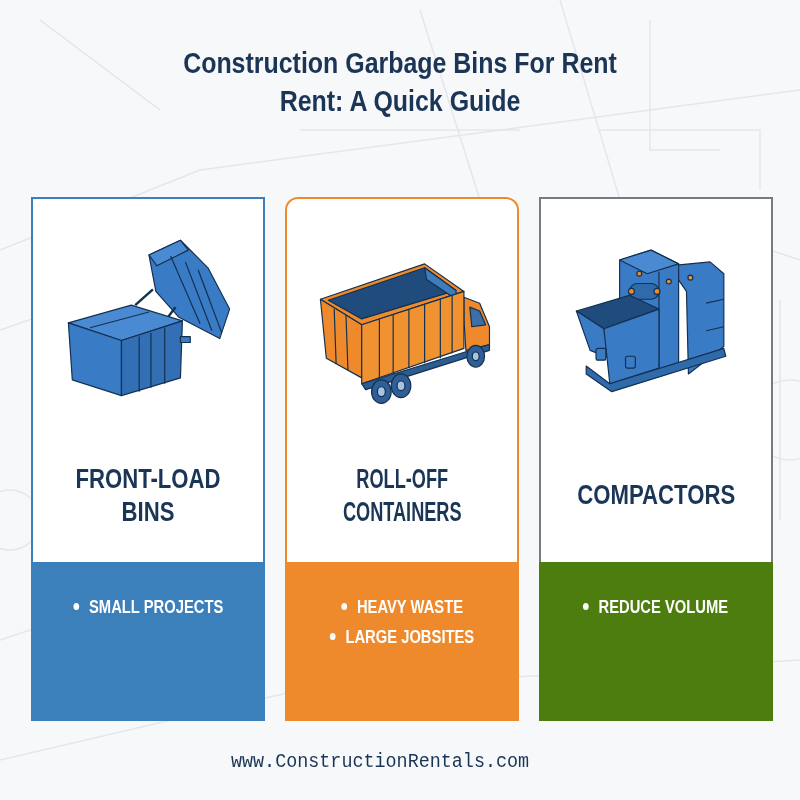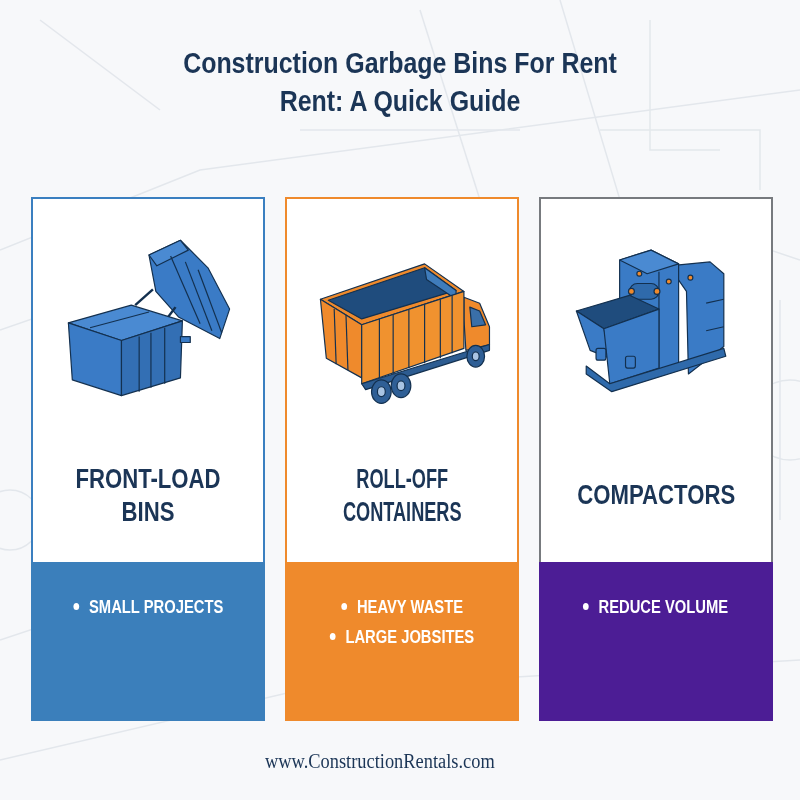--- a/index.html
+++ b/index.html
@@ -47,7 +47,7 @@
   }
   .p1 { left: 31px; border-color: #3a7fc0; text-decoration: underline; }
   .p1 .bottom { background: #3b7fbb; text-align: center; }
-  .p2 { left: 285px; border-color: #ef8a2c; }
+  .p2 { left: 285px; border-color: #ef8a2c; border-radius: 13px; }
   .p2 .bottom { background: #ef8a2c; }
   .p3 { left: 539px; border-color: #777a7e; padding-left: 12px; }
   .p3 .bottom { background: #4c1d95; }

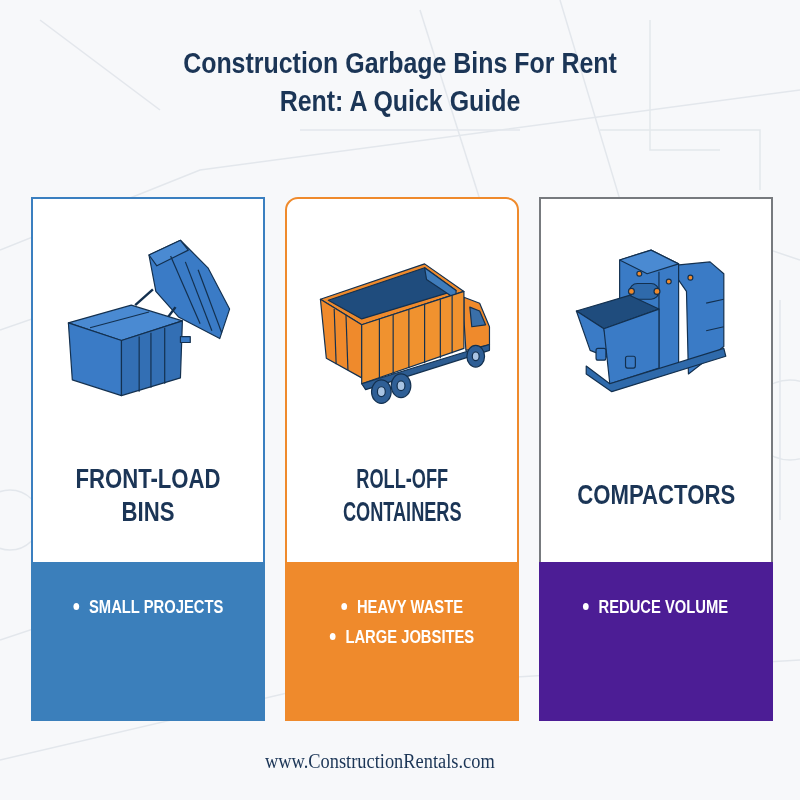--- a/index.html
+++ b/index.html
@@ -50,7 +50,7 @@
   .p2 { left: 285px; border-color: #ef8a2c; border-radius: 13px; }
   .p2 .bottom { background: #ef8a2c; }
   .p3 { left: 539px; border-color: #777a7e; padding-left: 12px; }
-  .p3 .bottom { background: #4c1d95; }
+  .p3 .bottom { background: #4d7c0f; }
   .footer {
     position: absolute; top: 750px; left: 0; width: 760px; text-align: center;
     color: #1b3556; font-size: 20px; font-family: Liberation Serif, serif;

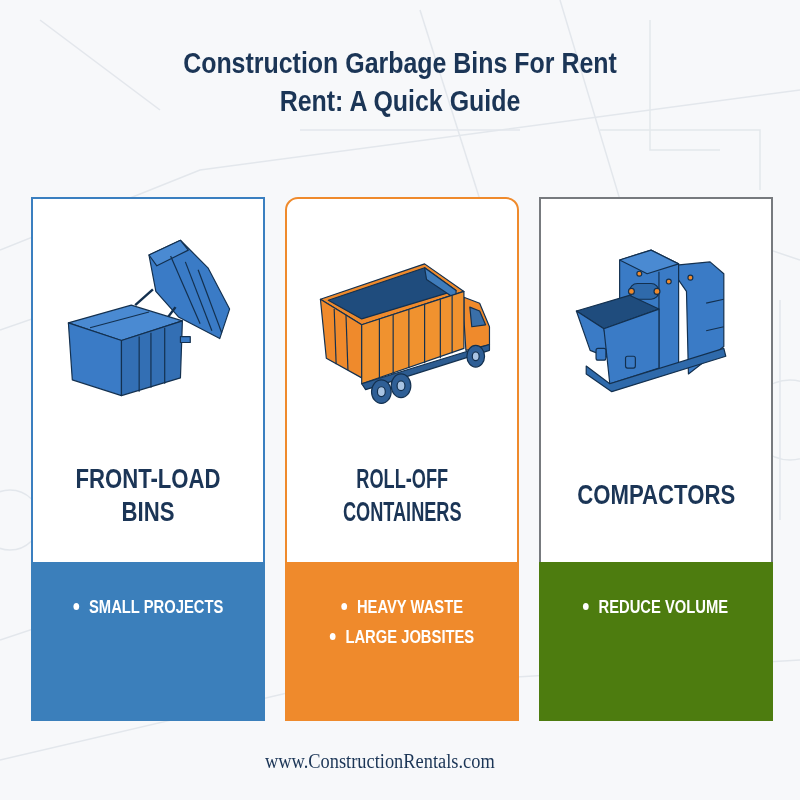--- a/index.html
+++ b/index.html
@@ -53,7 +53,7 @@
   .p3 .bottom { background: #4d7c0f; }
   .footer {
     position: absolute; top: 750px; left: 0; width: 760px; text-align: center;
-    color: #1b3556; font-size: 20px; font-family: Liberation Serif, serif;
+    color: #1b3556; font-size: 20px; font-family: Liberation Mono, monospace;
     z-index: 2;
   }
   .footer span { display: inline-block; transform: scaleX(0.92); }

